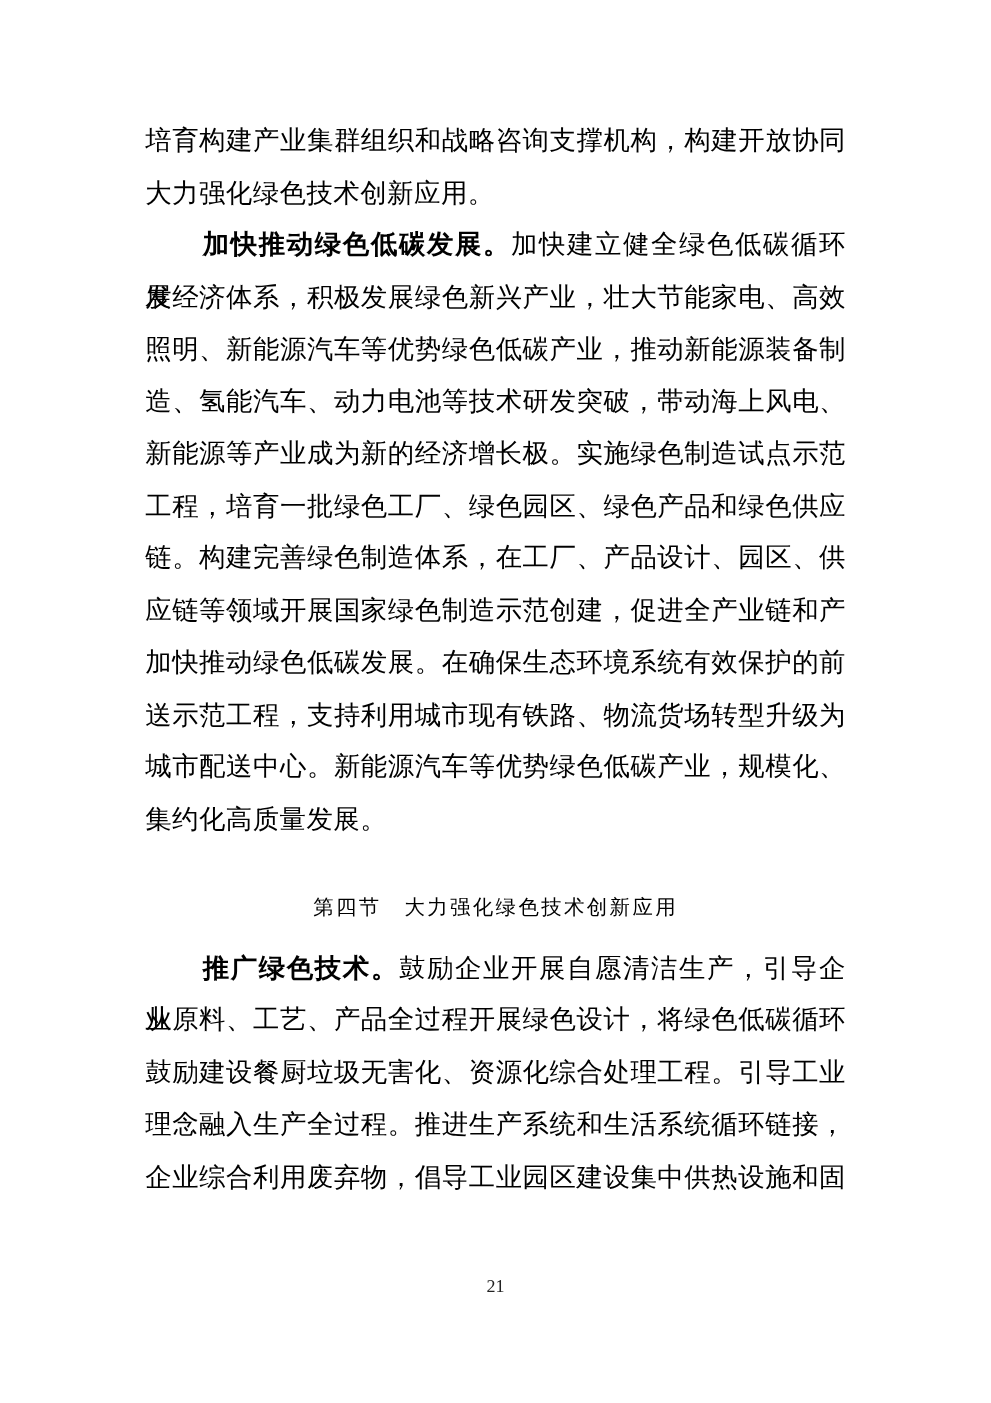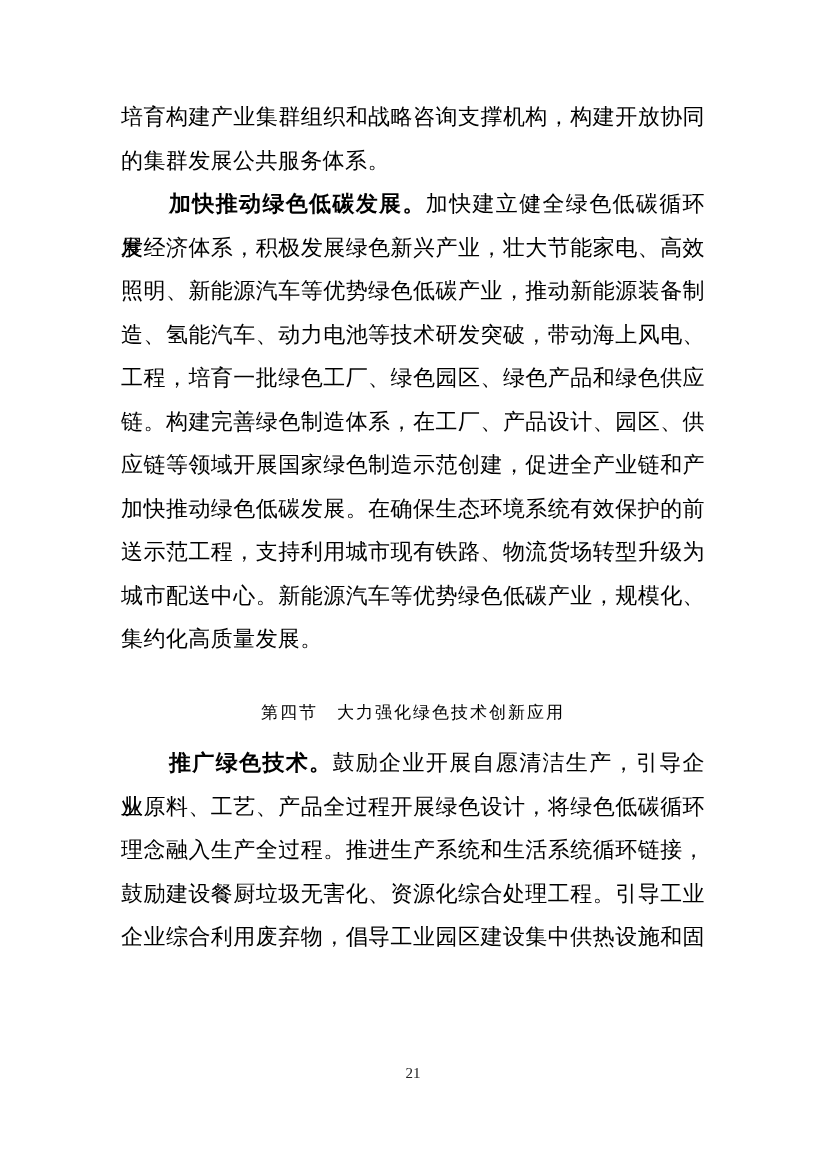--- a/index.html
+++ b/index.html
@@ -71,7 +71,7 @@
   <div class="textblock">
 
     <div class="line j">培育构建产业集群组织和战略咨询支撑机构，构建开放协同</div>
-    <div class="line">的集群发展公共服务体系。</div>
+    <div class="line">大力强化绿色技术创新应用。</div>
 
     <div class="line j indent"><span class="bold">加快推动绿色低碳发展。</span><span>加快建立健全绿色低碳循环发</span></div>
     <div class="line j">展经济体系，积极发展绿色新兴产业，壮大节能家电、高效</div>

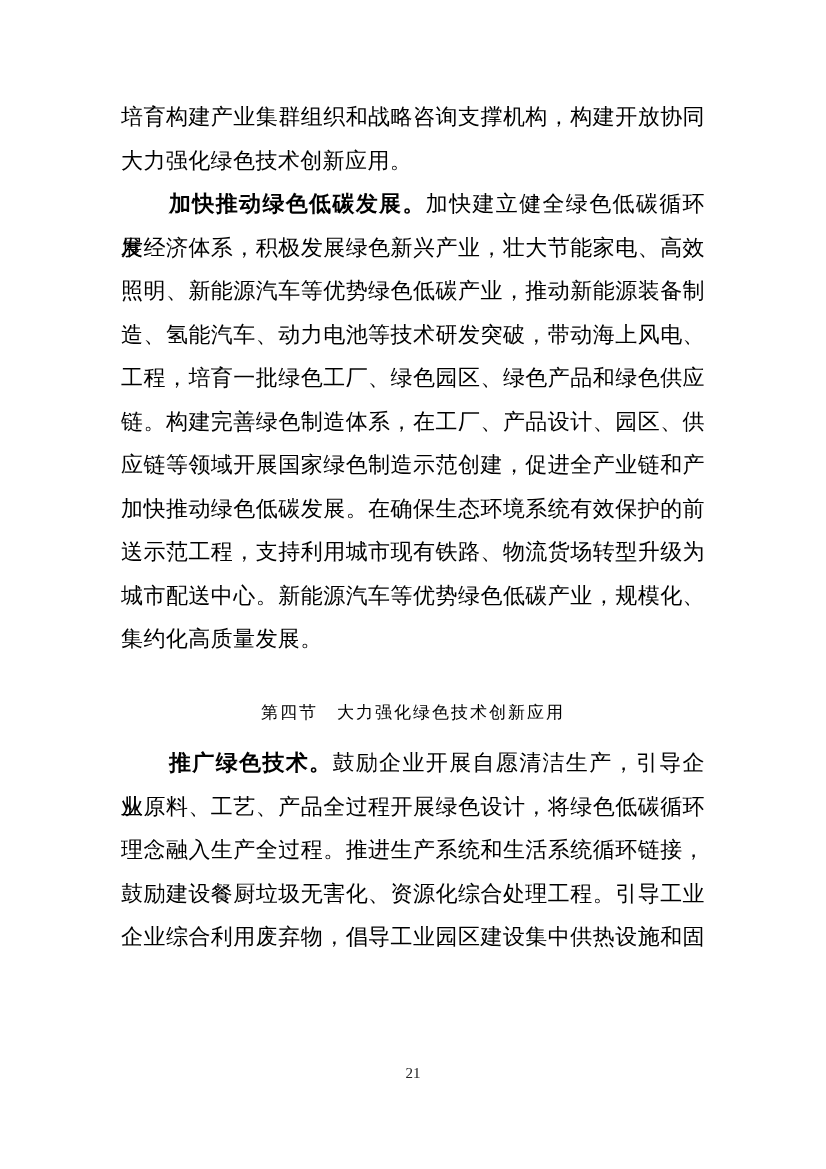--- a/index.html
+++ b/index.html
@@ -77,6 +77,7 @@
     <div class="line j">展经济体系，积极发展绿色新兴产业，壮大节能家电、高效</div>
     <div class="line j">照明、新能源汽车等优势绿色低碳产业，推动新能源装备制</div>
     <div class="line j">造、氢能汽车、动力电池等技术研发突破，带动海上风电、</div>
+    <div class="line j">新能源等产业成为新的经济增长极。实施绿色制造试点示范</div>
     <div class="line j">工程，培育一批绿色工厂、绿色园区、绿色产品和绿色供应</div>
     <div class="line j">链。构建完善绿色制造体系，在工厂、产品设计、园区、供</div>
     <div class="line j">应链等领域开展国家绿色制造示范创建，促进全产业链和产</div>

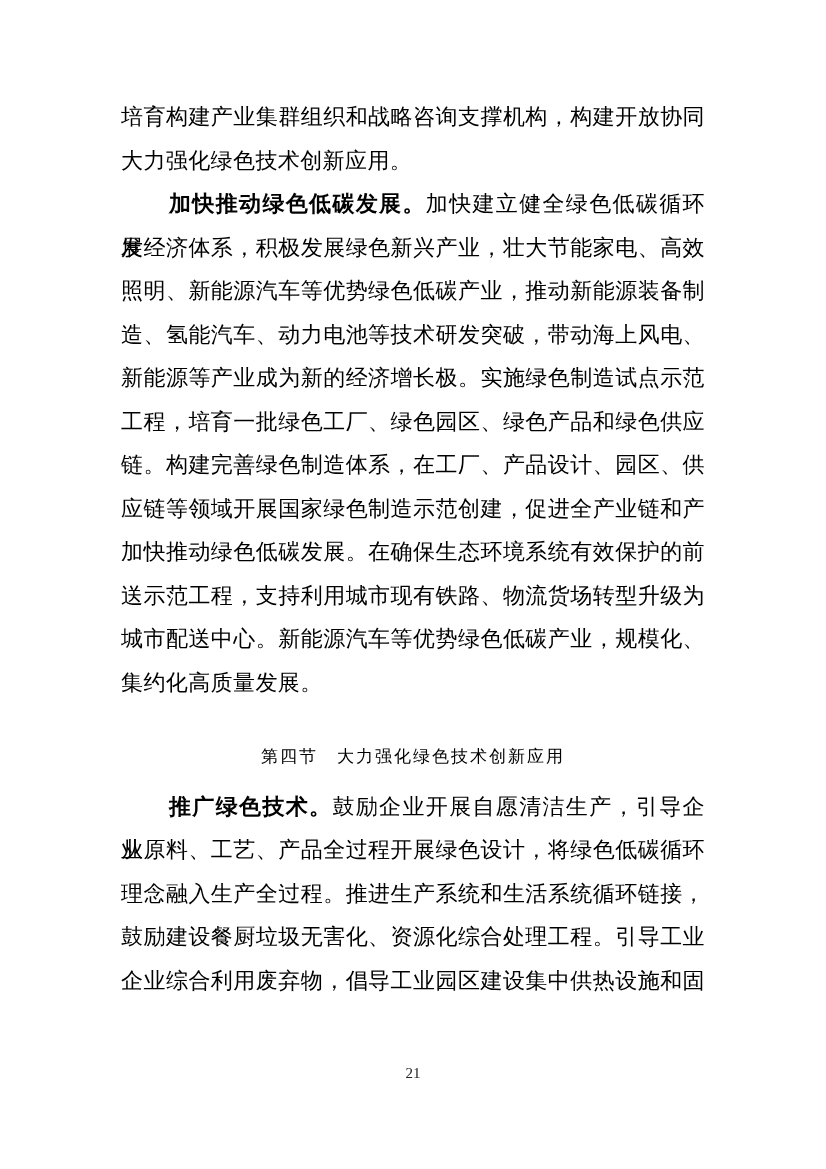--- a/index.html
+++ b/index.html
@@ -90,8 +90,8 @@
 
     <div class="line j indent"><span class="bold">推广绿色技术。</span><span>鼓励企业开展自愿清洁生产，引导企业</span></div>
     <div class="line j">从原料、工艺、产品全过程开展绿色设计，将绿色低碳循环</div>
+    <div class="line j">鼓励建设餐厨垃圾无害化、资源化综合处理工程。引导工业</div>
     <div class="line j">理念融入生产全过程。推进生产系统和生活系统循环链接，</div>
-    <div class="line j">鼓励建设餐厨垃圾无害化、资源化综合处理工程。引导工业</div>
     <div class="line j">企业综合利用废弃物，倡导工业园区建设集中供热设施和固</div>
 
   </div>

